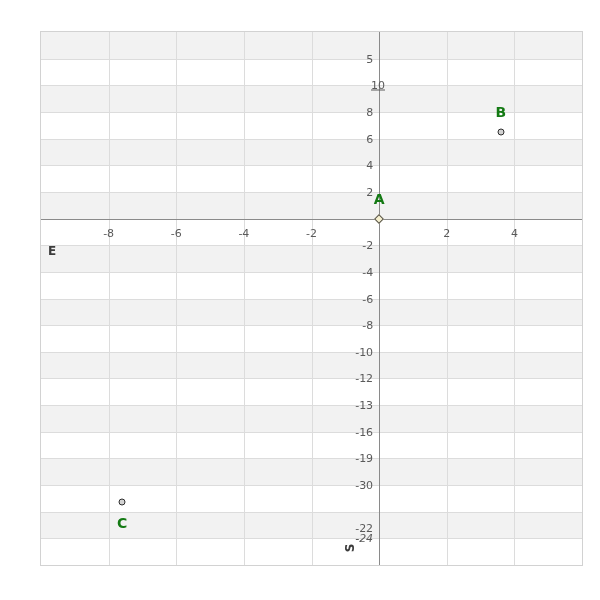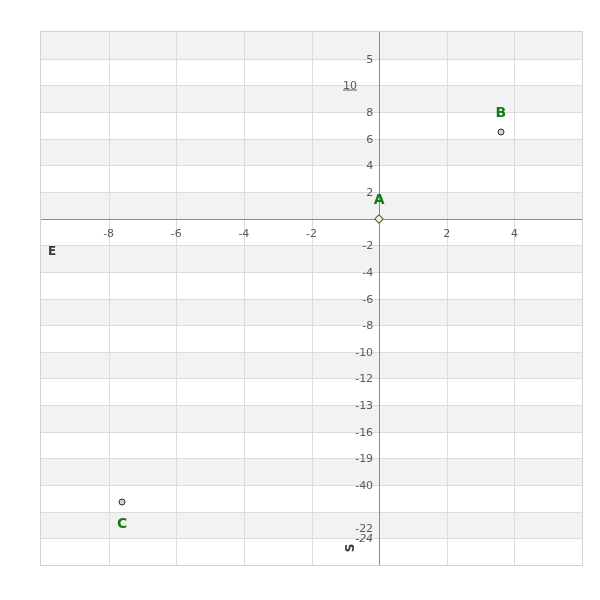--- a/index.html
+++ b/index.html
@@ -98,7 +98,7 @@
       <div class="tick xtick" style="left: 405.75px; top: 194.55px; color: rgb(90, 90, 90);">2</div>
       <div class="tick xtick" style="left: 473.375px; top: 194.55px; color: rgb(90, 90, 90);">4</div>
       <div class="tick ytick" style="left: 332.125px; top: 26.65px; color: rgb(90, 90, 90);">5</div>
-      <div class="tick ytick" style="left: 316px; top: 53.3px; color: rgb(90, 90, 90); text-decoration: underline;">10</div>
+      <div class="tick ytick" style="left: 344px; top: 53.3px; color: rgb(90, 90, 90); text-decoration: underline;">10</div>
       <div class="tick ytick" style="left: 332.125px; top: 79.95px; color: rgb(90, 90, 90);">8</div>
       <div class="tick ytick" style="left: 332.125px; top: 106.6px; color: rgb(90, 90, 90);">6</div>
       <div class="tick ytick" style="left: 332.125px; top: 133.25px; color: rgb(90, 90, 90);">4</div>

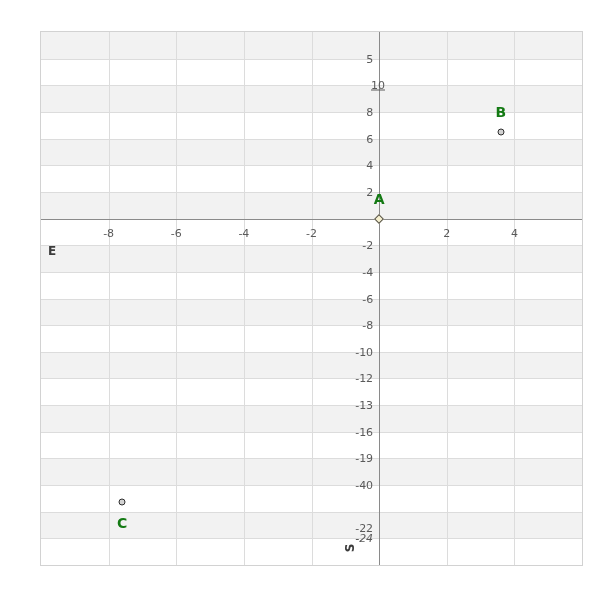--- a/index.html
+++ b/index.html
@@ -112,7 +112,7 @@
       <div class="tick ytick" style="left: 332.125px; top: 373.1px; color: rgb(90, 90, 90);">-13</div>
       <div class="tick ytick" style="left: 332.125px; top: 399.75px; color: rgb(90, 90, 90);">-16</div>
       <div class="tick ytick" style="left: 332.125px; top: 426.4px; color: rgb(90, 90, 90);">-19</div>
-      <div class="tick ytick" style="left: 332.125px; top: 453.05px; color: rgb(90, 90, 90);">-40</div>
+      <div class="tick ytick" style="left: 332.125px; top: 453.05px; color: rgb(90, 90, 90);">-30</div>
       <div class="tick ytick" style="left: 332.125px; top: 496px; color: rgb(90, 90, 90);">-22</div>
       <div class="tick ytick" style="left: 332.125px; top: 506.35px; color: rgb(90, 90, 90); font-style: italic;">-24</div>
       <div class="marker marker-diamond" style="left: 338.125px; top: 186.55px; background: rgb(247, 241, 207); border: 1px solid rgb(86, 82, 74);"></div>

